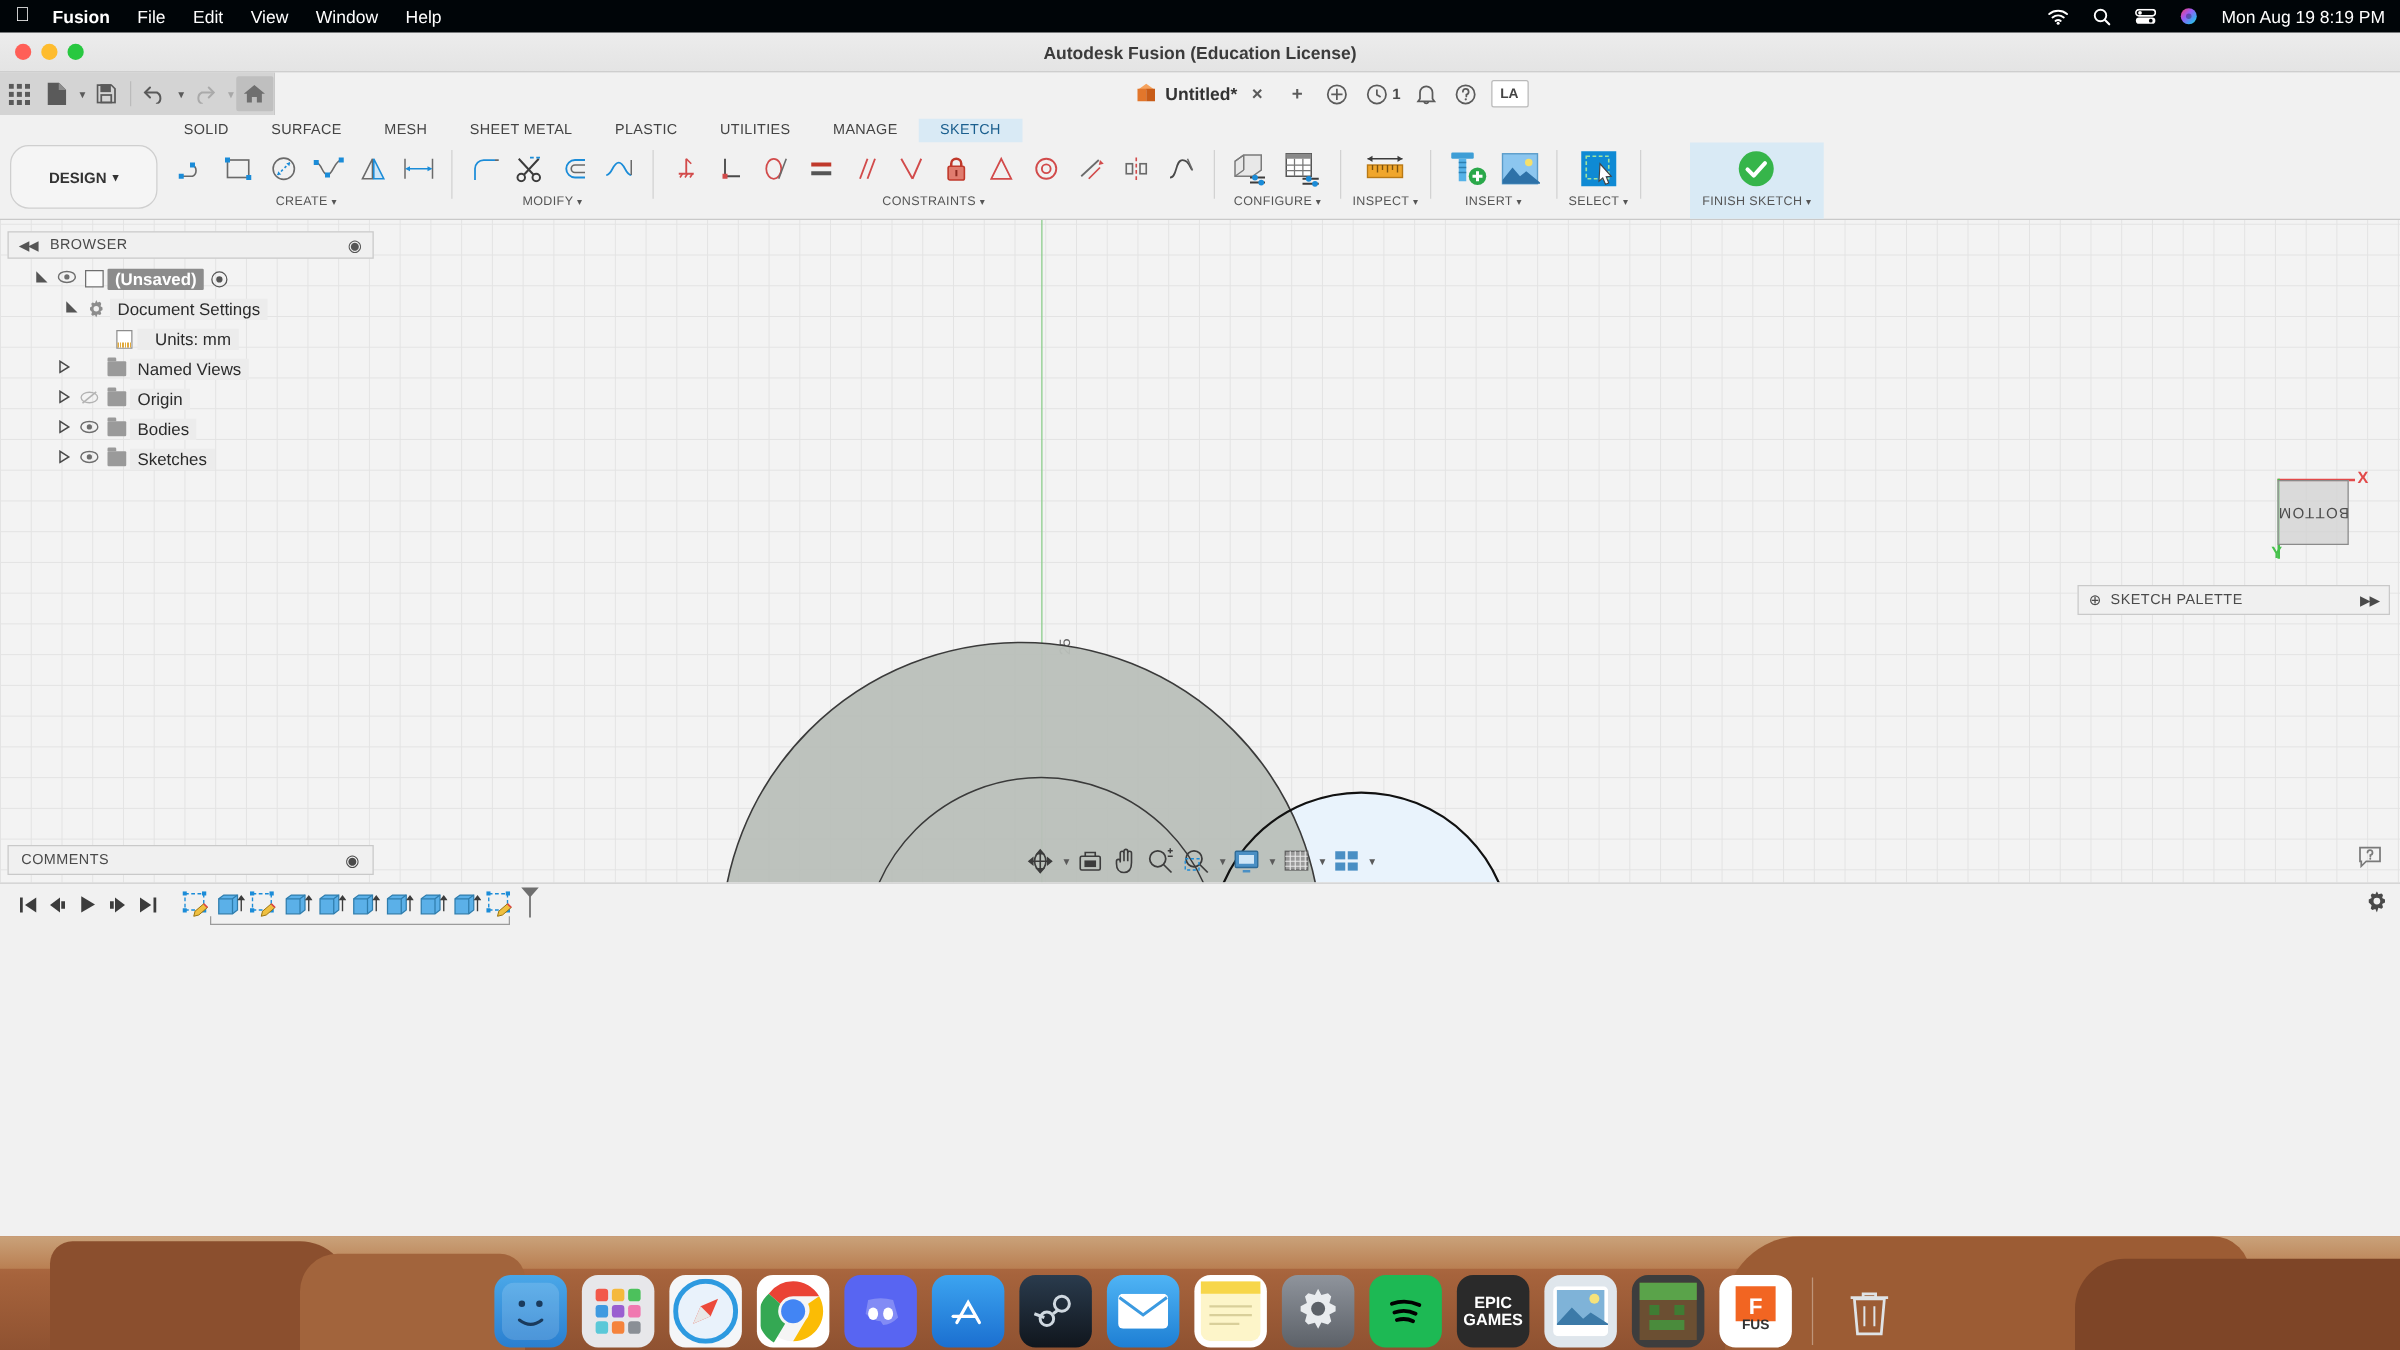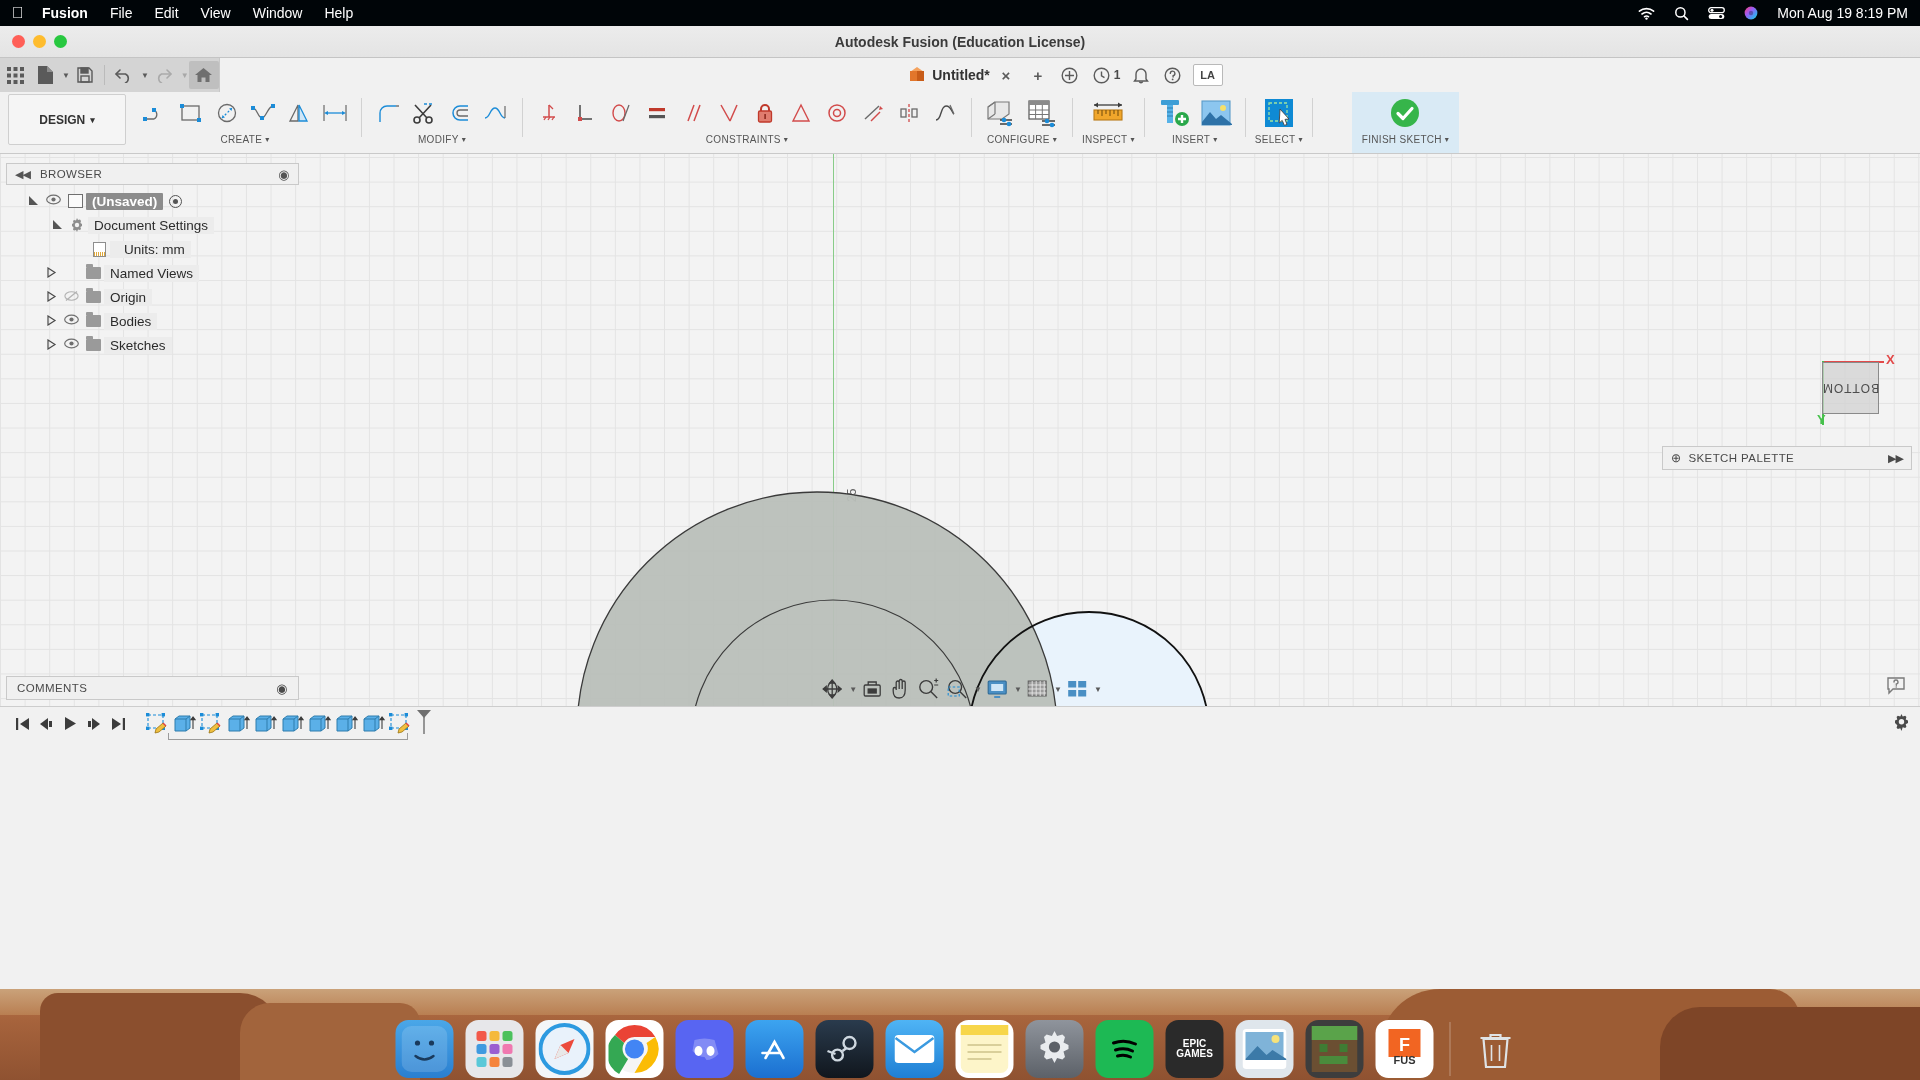--- a/index.html
+++ b/index.html
@@ -354,6 +354,16 @@
     </div>
   </div>
 
+  <div id="ribtabs">
+    <span class="rt">SOLID</span>
+    <span class="rt">SURFACE</span>
+    <span class="rt">MESH</span>
+    <span class="rt">SHEET METAL</span>
+    <span class="rt">PLASTIC</span>
+    <span class="rt">UTILITIES</span>
+    <span class="rt">MANAGE</span>
+    <span class="rt sel">SKETCH</span>
+  </div>
 
   <div id="ribbon">
     <div id="designbox">

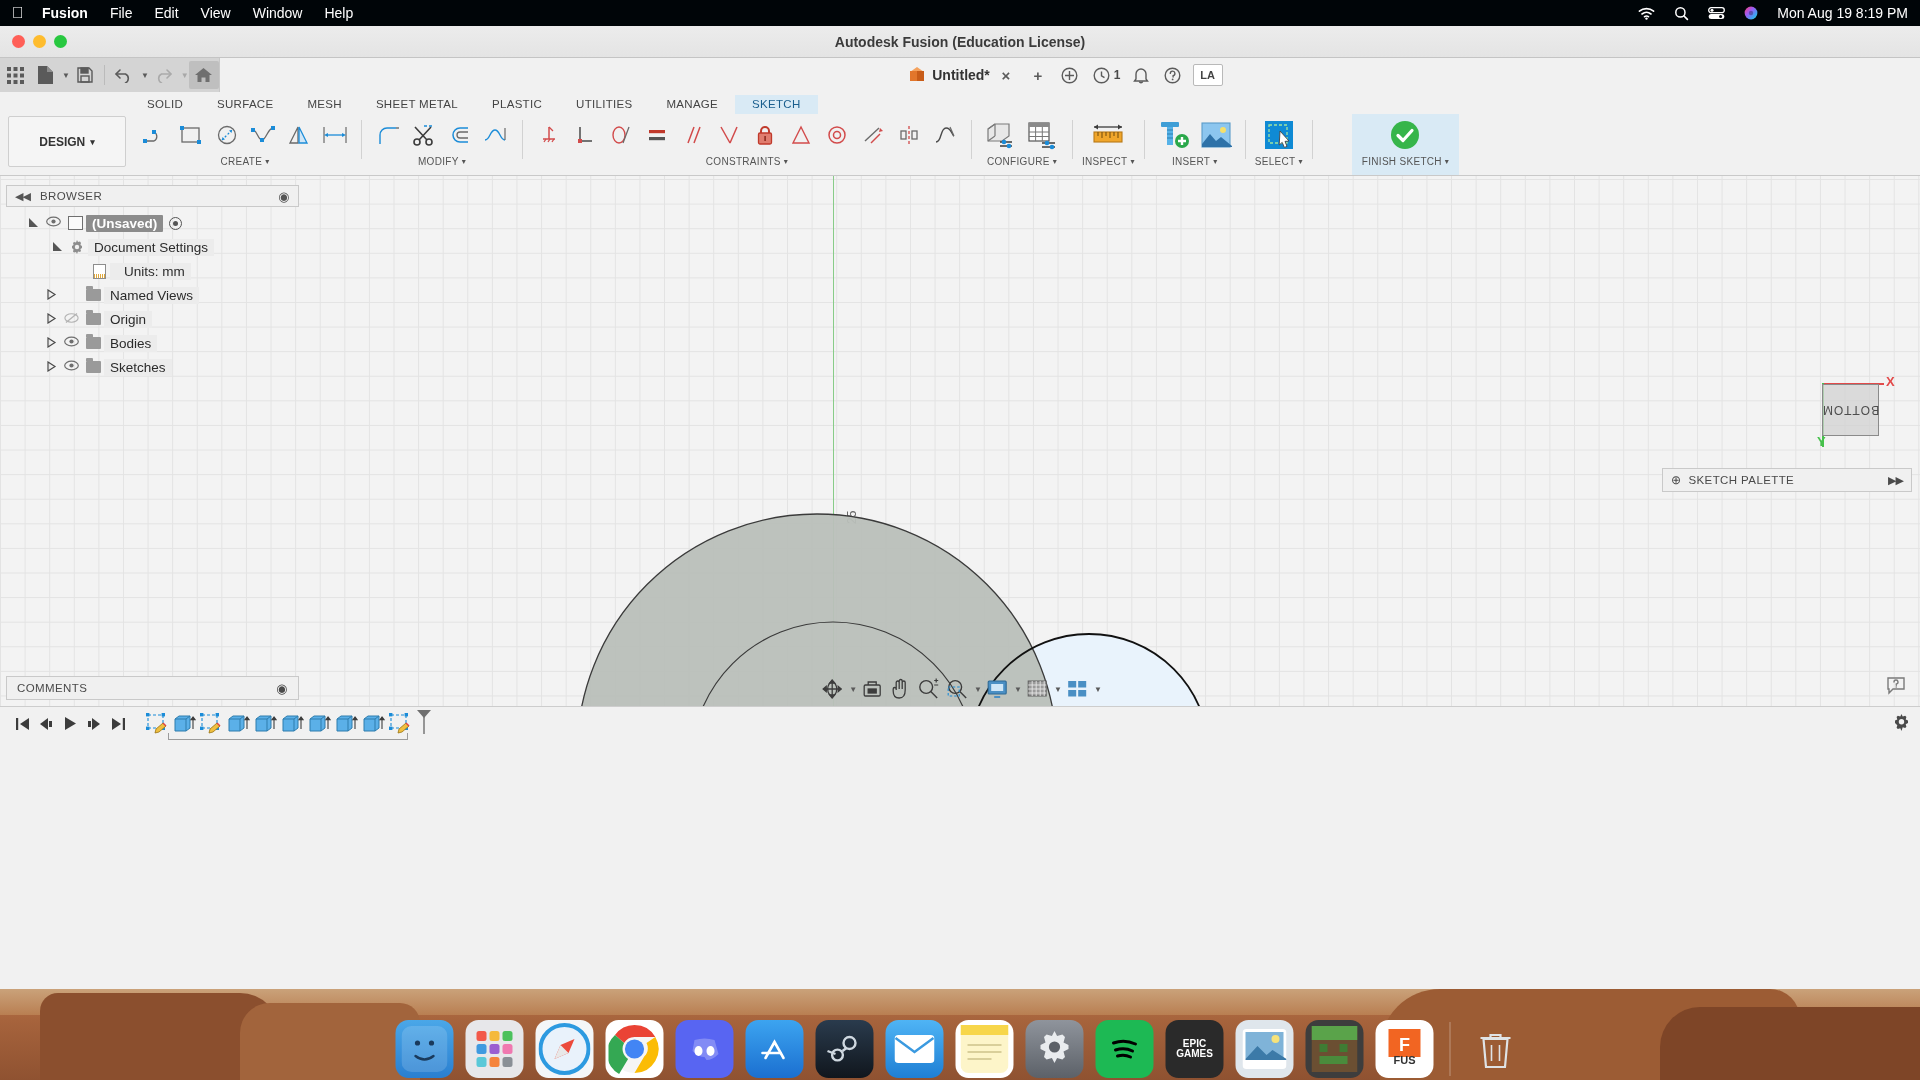--- a/index.html
+++ b/index.html
@@ -77,7 +77,7 @@
   #ribbon { height:62px; background:#f1f1f1; display:flex; align-items:stretch;
      border-bottom:1px solid #c9c9c9; position:relative; flex:0 0 auto; }
   #designbox { width:118px; display:flex; align-items:center; justify-content:center;
-     margin:2px 6px 8px 8px; border:1px solid #cfcfcf; border-radius:2px;
+     margin:2px 6px 8px 8px; border:1px solid #cfcfcf; border-radius:15px;
      background:#f5f5f5; font-size:12px; font-weight:bold; color:#333; }
   .grp { display:flex; flex-direction:column; align-items:center;
      justify-content:flex-start; padding:0 6px; position:relative; }

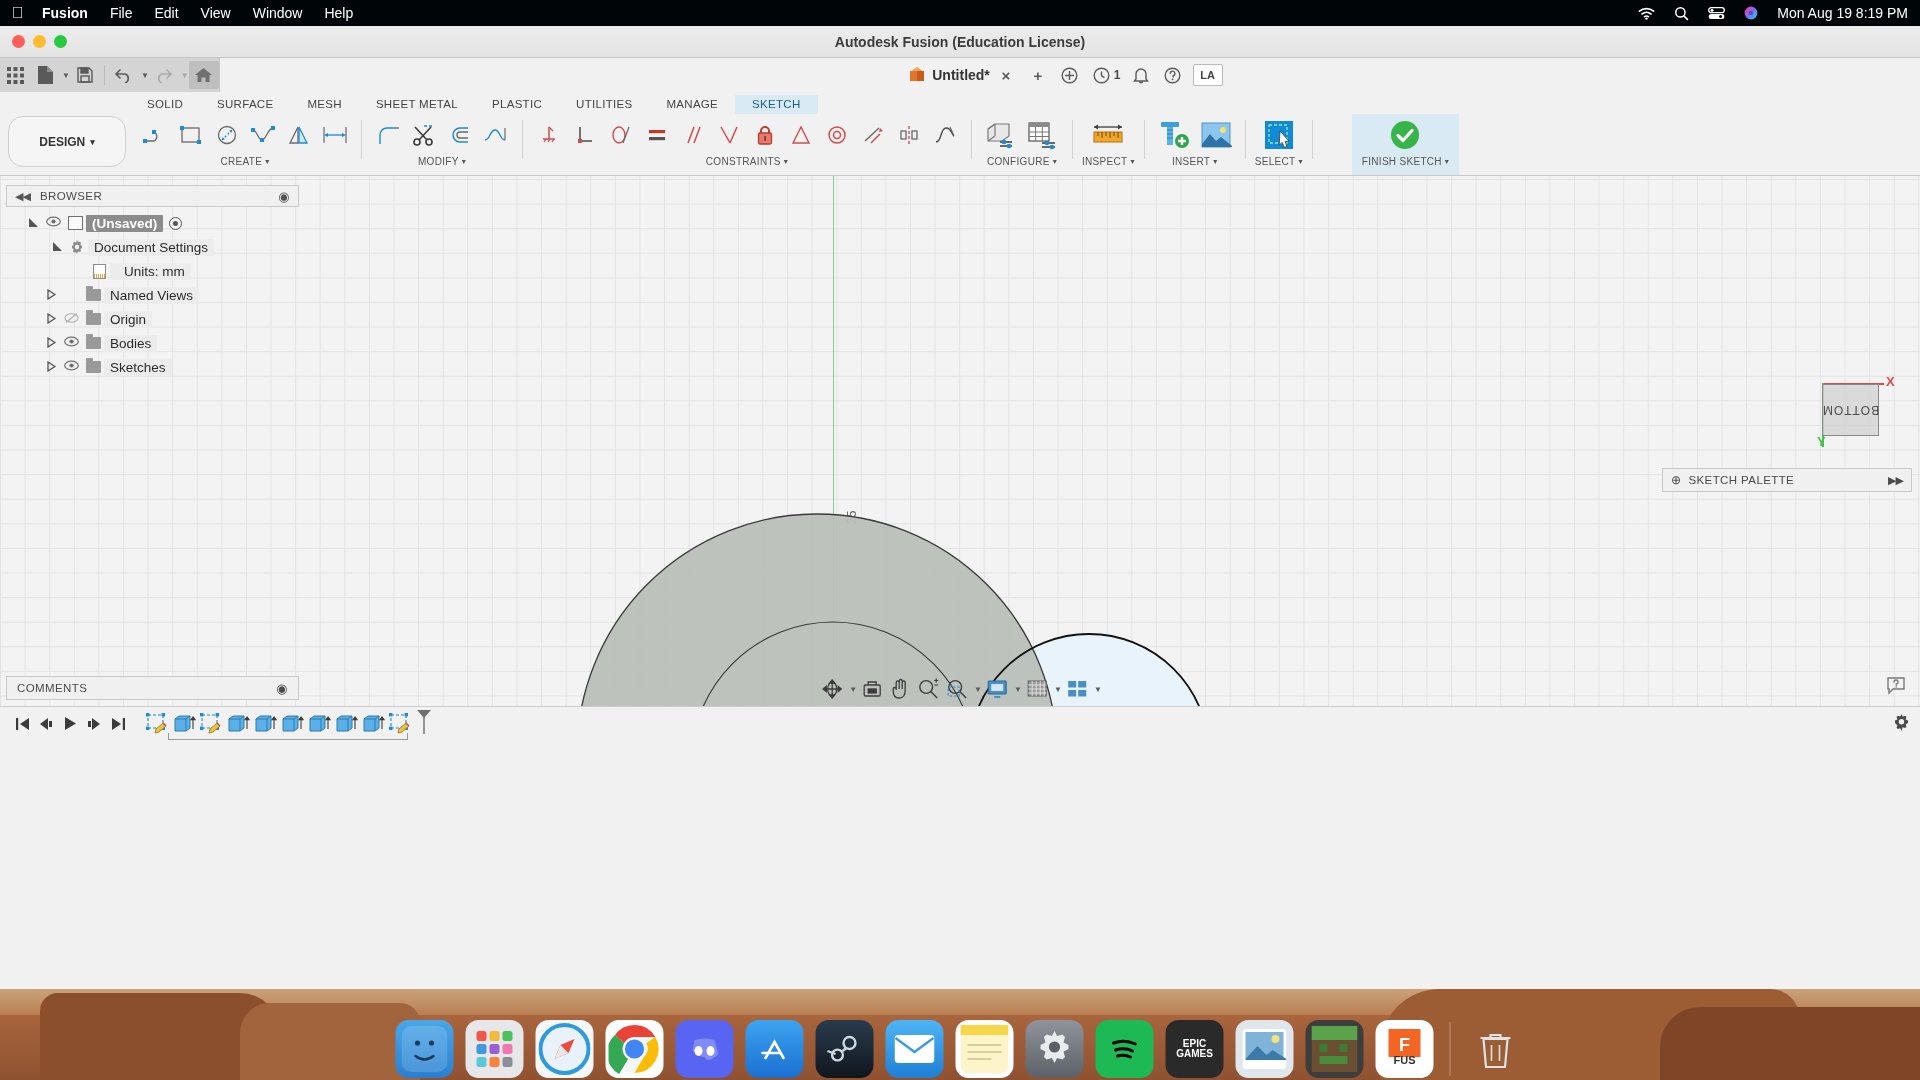--- a/index.html
+++ b/index.html
@@ -1131,7 +1131,7 @@
           <path d="M13 27q7-2 13 1"></path>
         </svg>
     </span>
-    <span class="dapp" style="background:#2a2a2a;flex-direction:column;gap:1px;font-size:10px;line-height:1.05">
+    <span class="dapp" style="background:#2a2a2a;flex-direction:column;gap:1px;font-size:13px;line-height:1.05">
       <span style="text-align:center">EPIC GAMES</span>
     </span>
     <span class="dapp" style="background:#dfe6ec">

